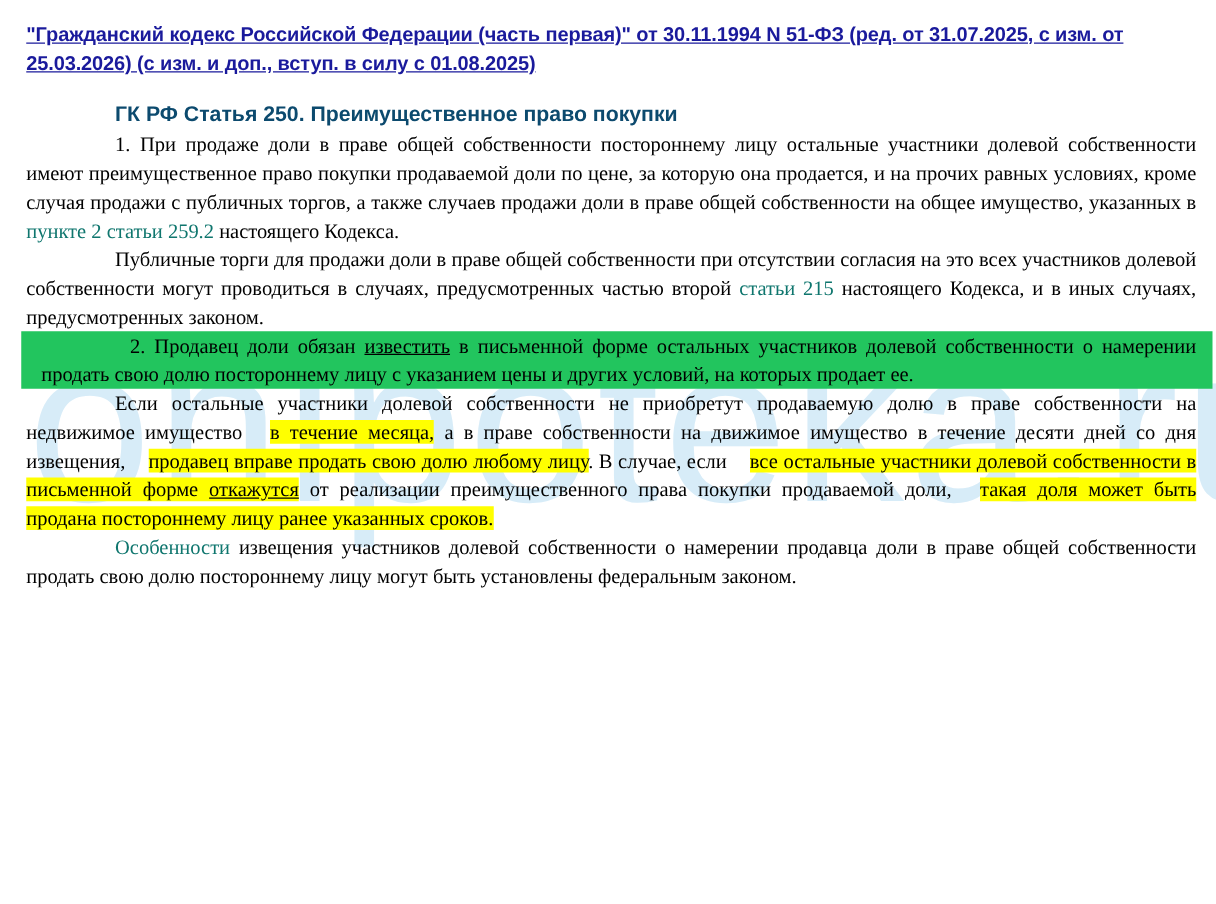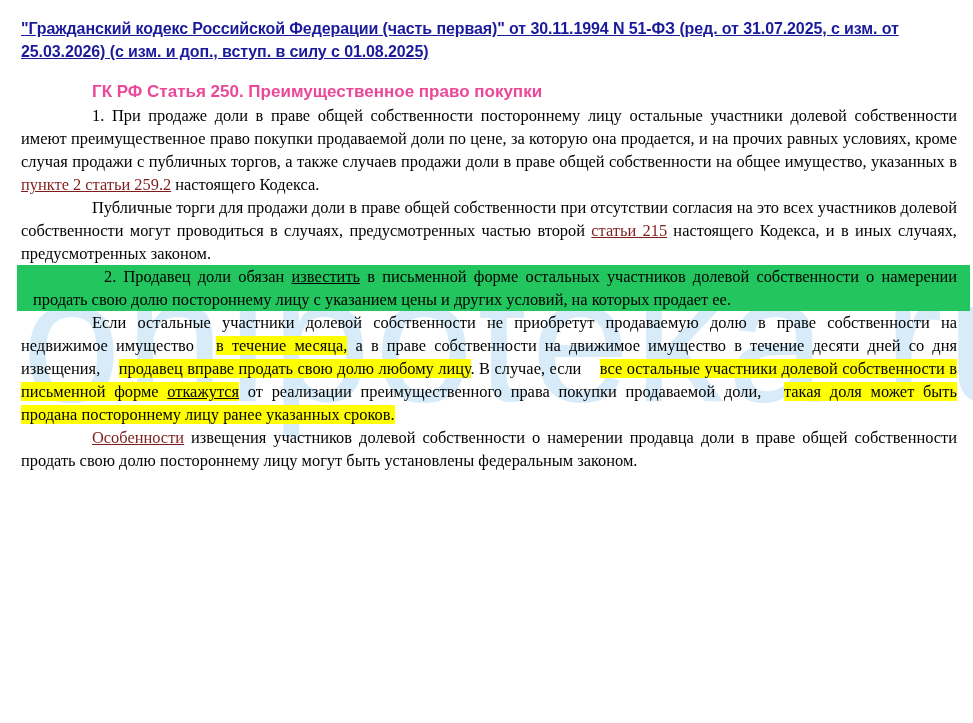--- a/index.html
+++ b/index.html
@@ -20,7 +20,7 @@
   .heading {
     position:absolute; left:92px; top:81px;
     font-family:"Liberation Sans", sans-serif; font-weight:bold; font-size:17px;
-    line-height:22px; color:#ec4899;
+    line-height:22px; color:#0c4a6e;
   }
   .body {
     position:absolute; left:21px; top:104px; width:936px;

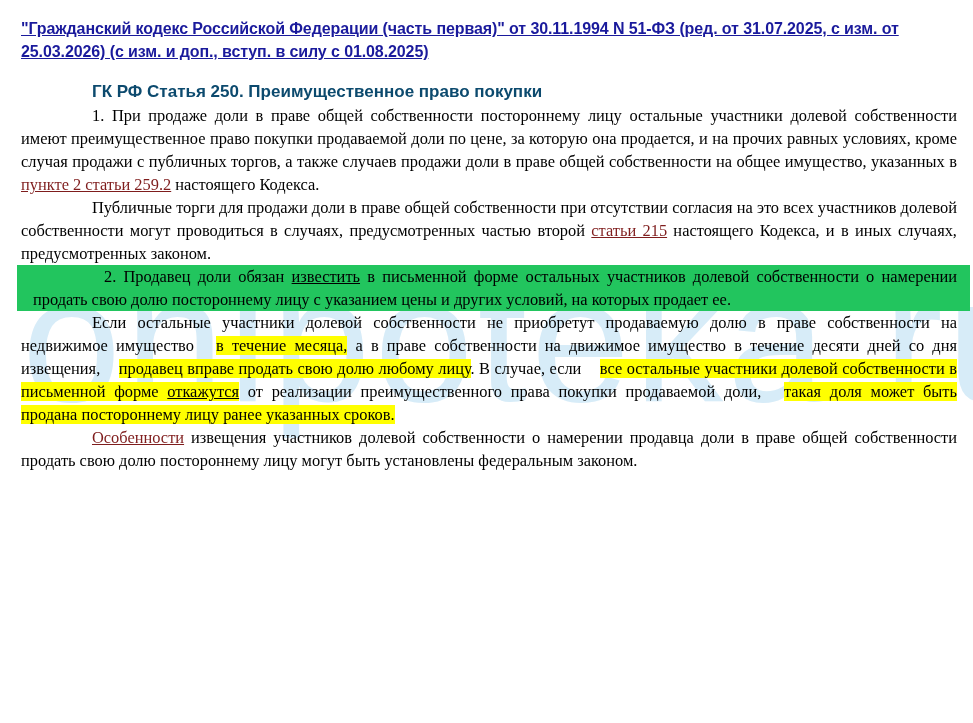--- a/index.html
+++ b/index.html
@@ -29,7 +29,7 @@
   .p { text-align:justify; text-indent:71px; margin:0; padding:0; }
   .p.hl { background:#22c55e; margin-left:-4px; margin-right:-13px; padding-left:16px; padding-right:13px; }
   .mark { background:#ffff00;margin-left:14px; }
-  a.lnk { color:#7f1d1d; text-decoration:underline; }
+  a.lnk { color:#0f766e; }
   .ul { text-decoration:underline; }
 </style>
 </head>

